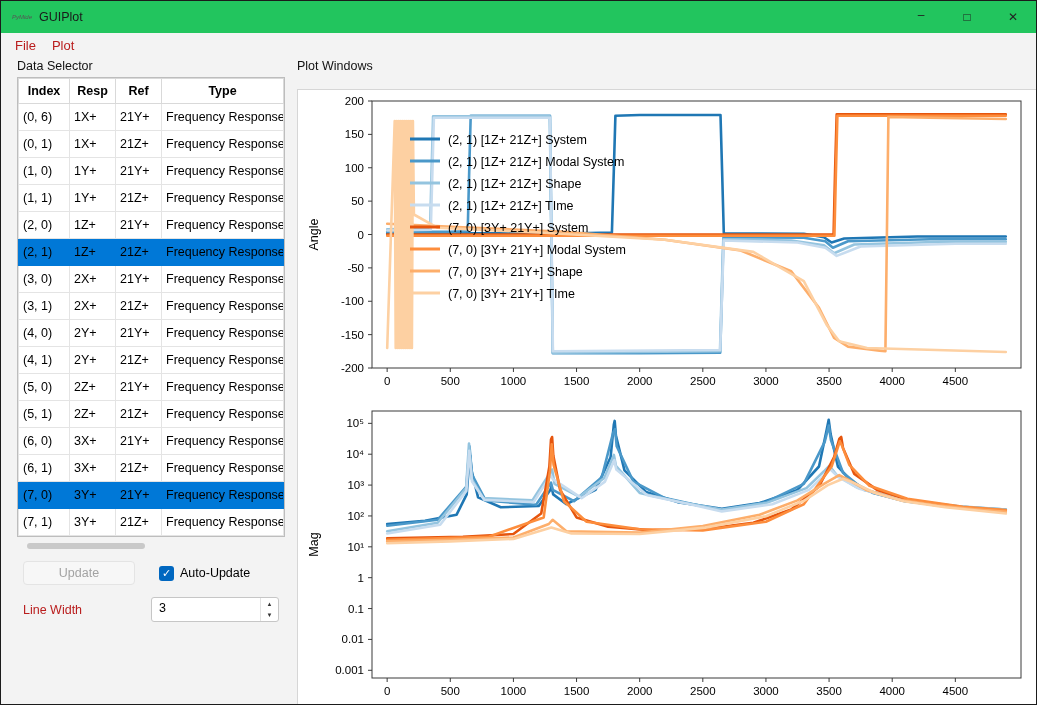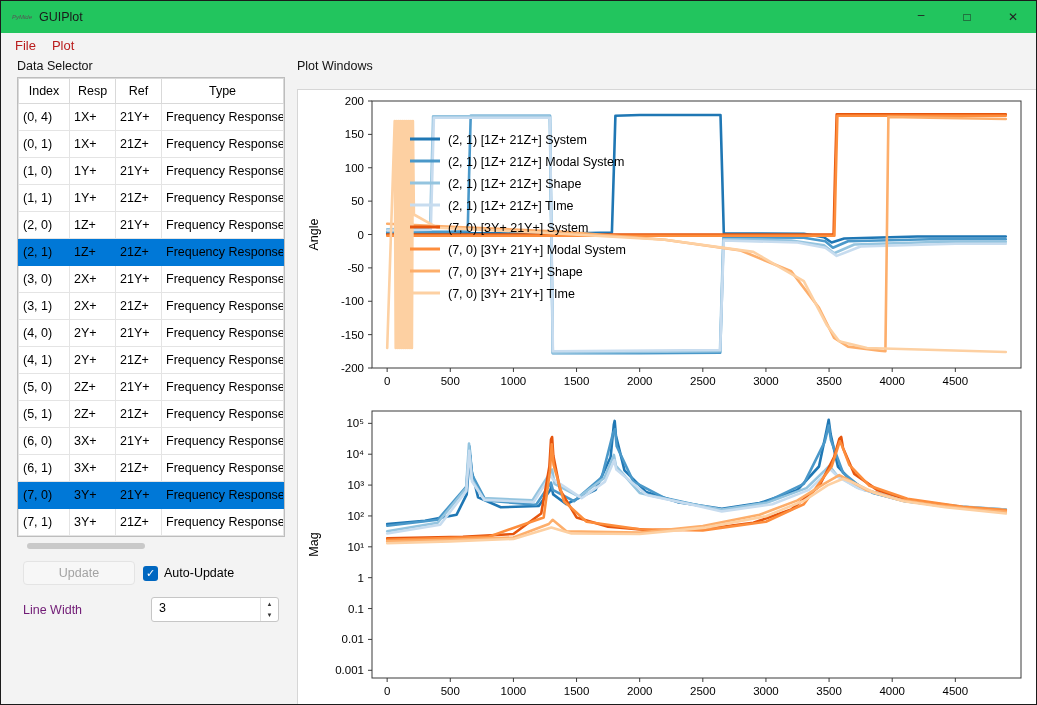--- a/index.html
+++ b/index.html
@@ -28,7 +28,7 @@
   
   .table-wrap { border:1px solid #bdbdbd; background:#fff; overflow:hidden; }
   table.dtable { border-collapse:collapse; width:100%; background:#fff; table-layout:fixed; }
-  .dtable th { font-size:12.5px; font-weight:normal; border:1px solid #d9d9d9; padding:5px 3px; text-align:center;
+  .dtable th { font-size:12.5px; font-weight:bold; border:1px solid #d9d9d9; padding:5px 3px; text-align:center;
                background:#fff; white-space:nowrap; overflow:hidden; }
   .dtable td { font-size:12.5px; border:1px solid #e4e4e4; padding:6px 4px; white-space:nowrap; overflow:hidden; color:#000; }
   .dtable th:nth-child(1), .dtable td:nth-child(1) { width:44px; }

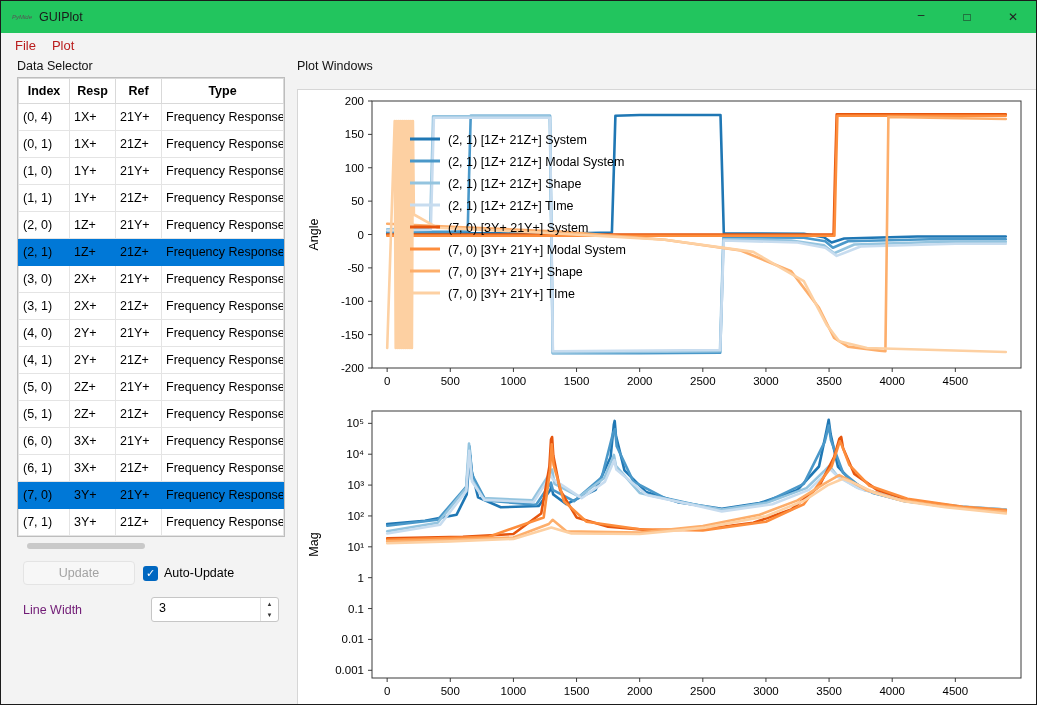--- a/index.html
+++ b/index.html
@@ -102,7 +102,7 @@
             </thead>
           <tbody>
               <tr>
-                <td>(0, 4)</td>
+                <td>(0, 6)</td>
                 <td>1X+</td>
                 <td>21Y+</td>
                 <td>Frequency Response F</td>

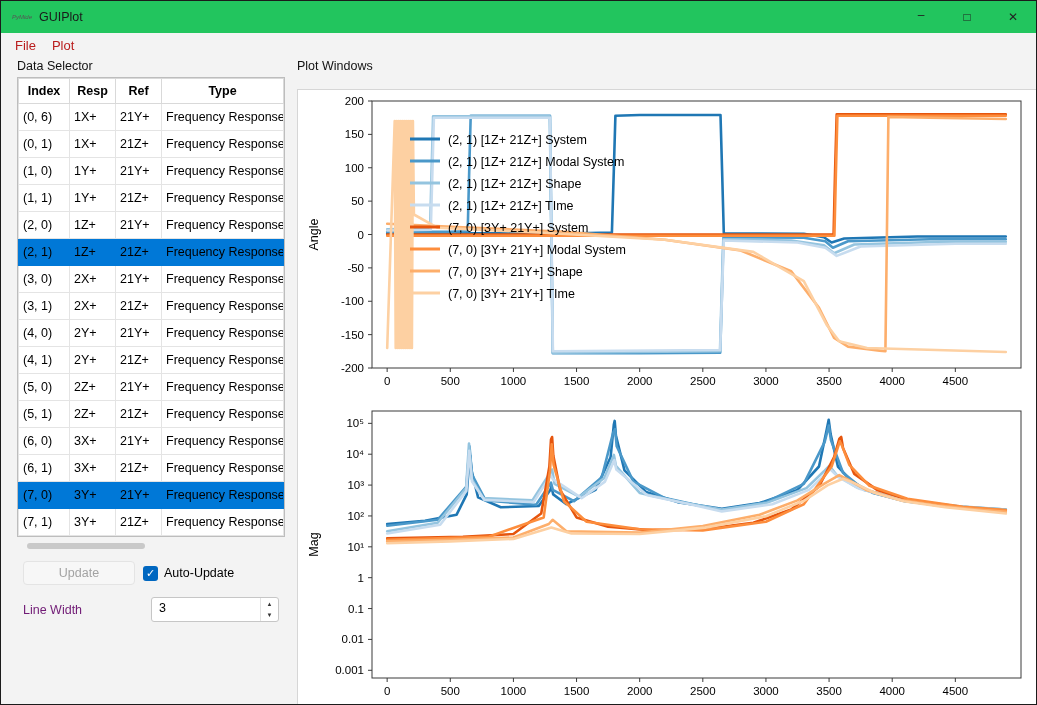--- a/index.html
+++ b/index.html
@@ -39,7 +39,7 @@
   .hscroll { height:10px; margin:4px 2px 8px 2px; background:#f3f3f3; }
   .hthumb { width:118px; height:6px; margin-left:8px; margin-top:2px; background:#c9c9c9; border-radius:3px; }
 
-  .controls-row { display:flex; align-items:center; gap:8px; margin:2px 0 12px 6px; }
+  .controls-row { display:flex; align-items:center; gap:24px; margin:2px 0 12px 6px; }
   .update-btn { width:112px; height:24px; background:#f7f7f7; border:1px solid #e4e4e4; border-radius:4px;
                 color:#a3a3a3; font-size:12.5px; font-family:inherit; }
   .cb-wrap { display:flex; align-items:center; gap:6px; font-size:12.5px; color:#000; }

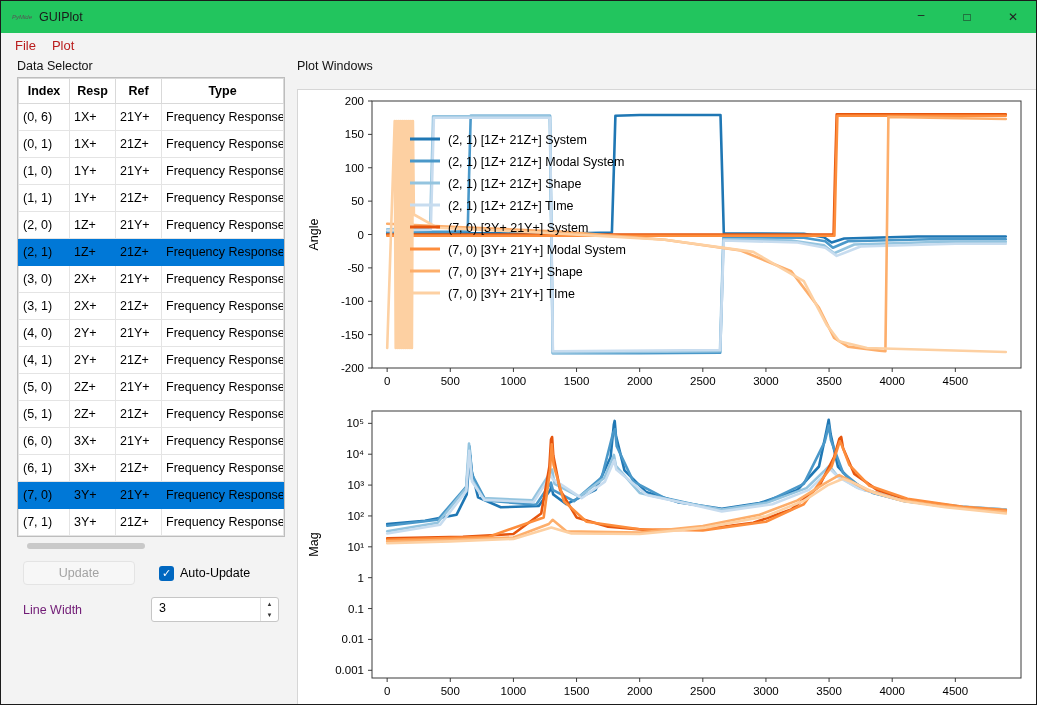--- a/index.html
+++ b/index.html
@@ -47,7 +47,7 @@
         display:flex; align-items:center; justify-content:center; line-height:1; }
 
   .spin-row { display:flex; align-items:center; margin:0 0 11px 6px; }
-  .spin-label { font-size:12.5px; width:128px; color:#701a75; }
+  .spin-label { font-size:12.5px; width:128px; color:#b91c1c; }
   .spinbox { display:flex; width:126px; height:23px; border:1px solid #c6c6c6; border-radius:3px; background:#fff; overflow:hidden; }
   .spin-val { flex:1; font-size:12.5px; padding:3px 0 0 7px; color:#000; }
   .spin-btns { width:17px; display:flex; flex-direction:column; border-left:1px solid #e2e2e2; }

